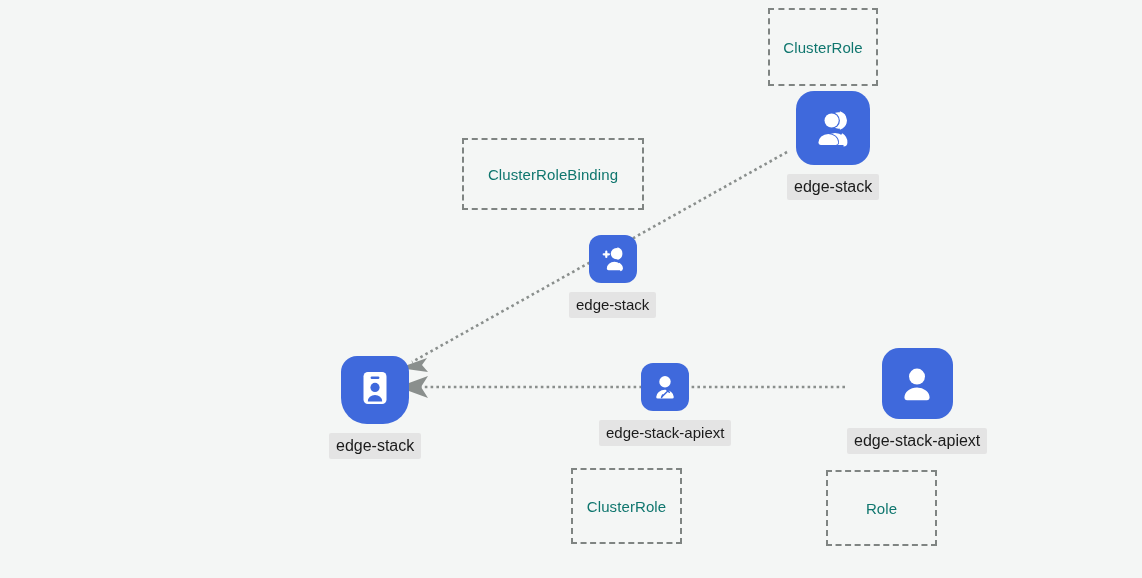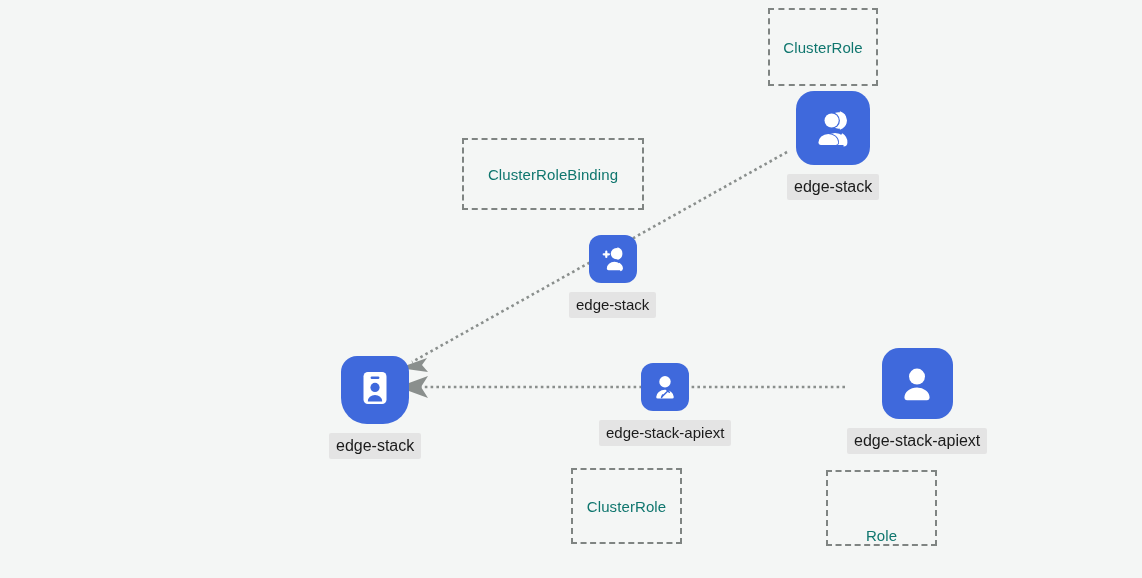--- a/index.html
+++ b/index.html
@@ -105,7 +105,7 @@
     <span class="type-box-label">ClusterRole</span>
   </div>
 
-  <div class="type-box" style="left:826px; top:470px; width:111px; height:76px;align-items:flex-end;">
+  <div class="type-box" style="left:826px; top:470px; width:111px; height:76px;">
     <span class="type-box-label">Role</span>
   </div>
 

